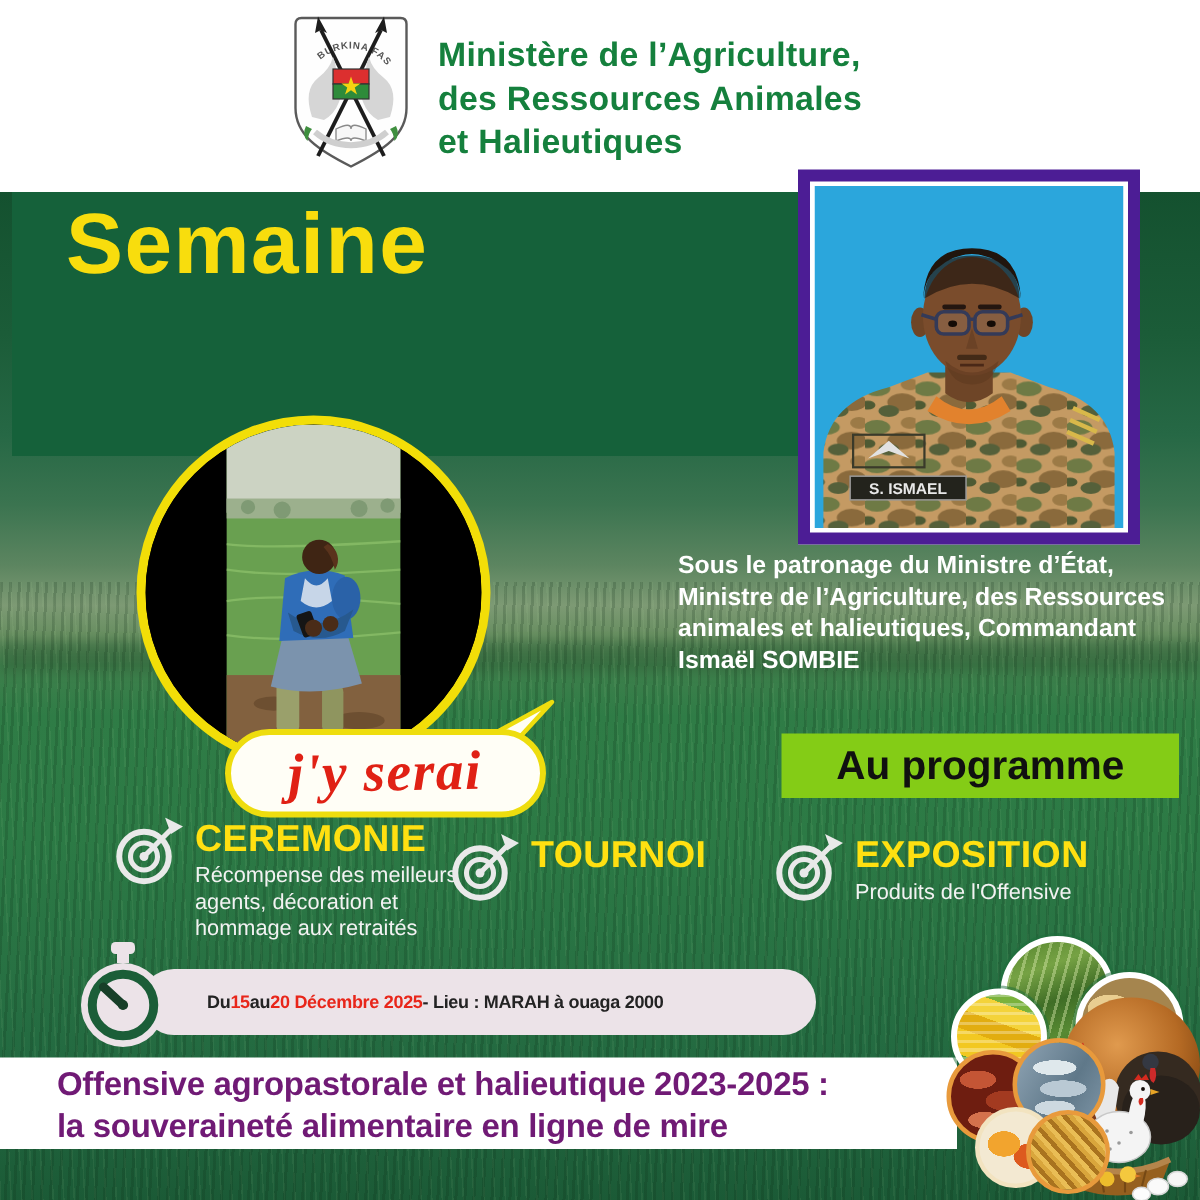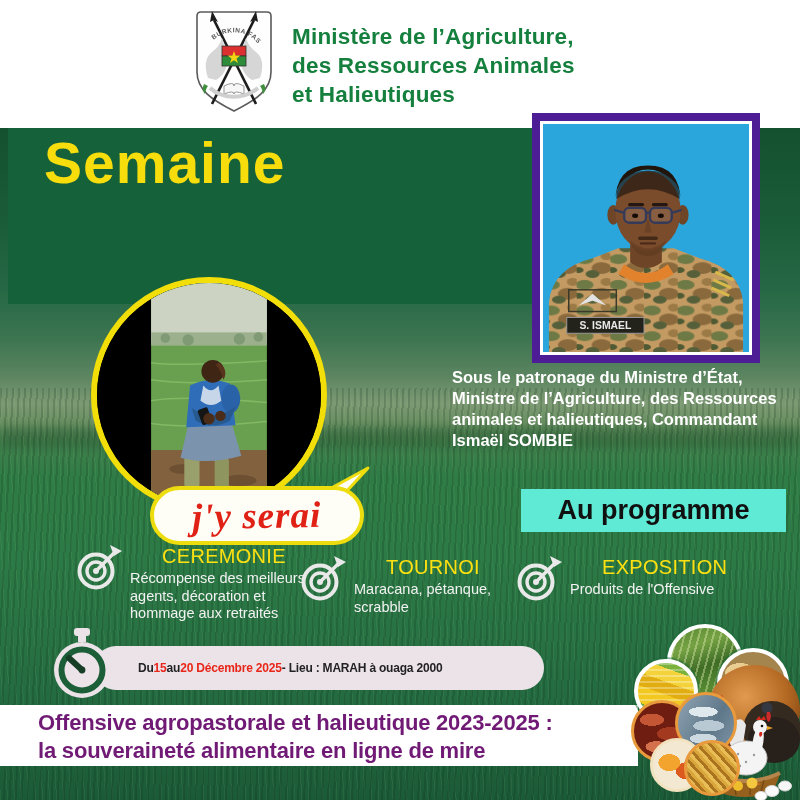--- a/index.html
+++ b/index.html
@@ -56,7 +56,7 @@
     font-family:"Liberation Serif", serif; letter-spacing:1px; transform:rotate(-1deg); }
 
   
-  .programme-badge { position:absolute; left:521px; top:489px; width:265px; height:43px; background:#5eead4; z-index:2;
+  .programme-badge { position:absolute; left:521px; top:489px; width:265px; height:43px; background:#84cc16; z-index:2;
     display:flex; align-items:center; justify-content:center; color:#101010; font-size:27px; font-weight:700; }
   .prog-item { position:absolute; display:flex; gap:8px; z-index:2; }
   .prog-1 { left:76px;  top:545px; }

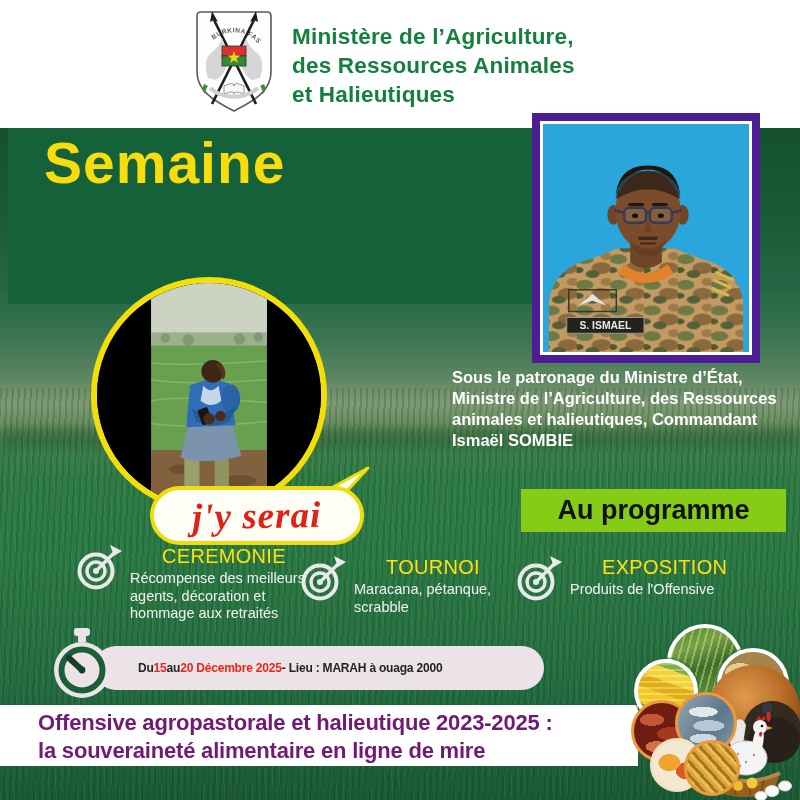--- a/index.html
+++ b/index.html
@@ -62,7 +62,7 @@
   .prog-1 { left:76px;  top:545px; }
   .prog-2 { left:300px; top:556px; }
   .prog-3 { left:516px; top:556px; }
-  .prog-title { color:#ffe011; font-size:20px; font-weight:400; letter-spacing:.3px;margin-left:32px; }
+  .prog-title { color:#ffe011; font-size:25px; font-weight:700; letter-spacing:.3px; }
   .prog-desc { color:#f2f2f2; font-size:14.5px; line-height:17.5px; margin-top:2px; }
   .prog-1 .prog-desc { width:182px; }
   .prog-2 .prog-desc { width:158px; }

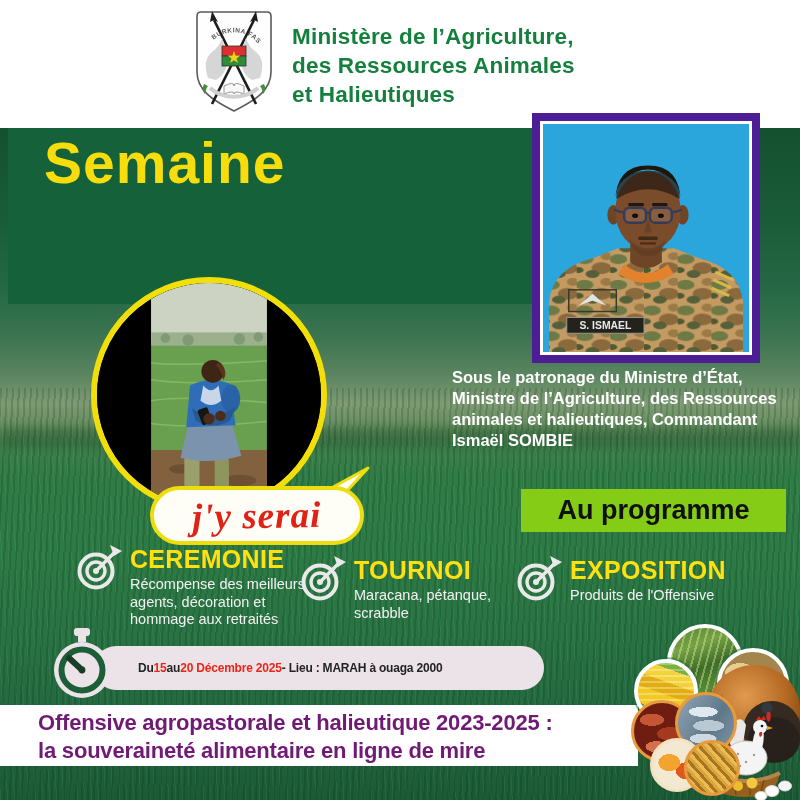--- a/index.html
+++ b/index.html
@@ -318,7 +318,6 @@
     </svg>
     <div>
       <div class="prog-title">TOURNOI</div>
-      <div class="prog-desc">Maracana, pétanque, scrabble</div>
     </div>
   </div>
 

